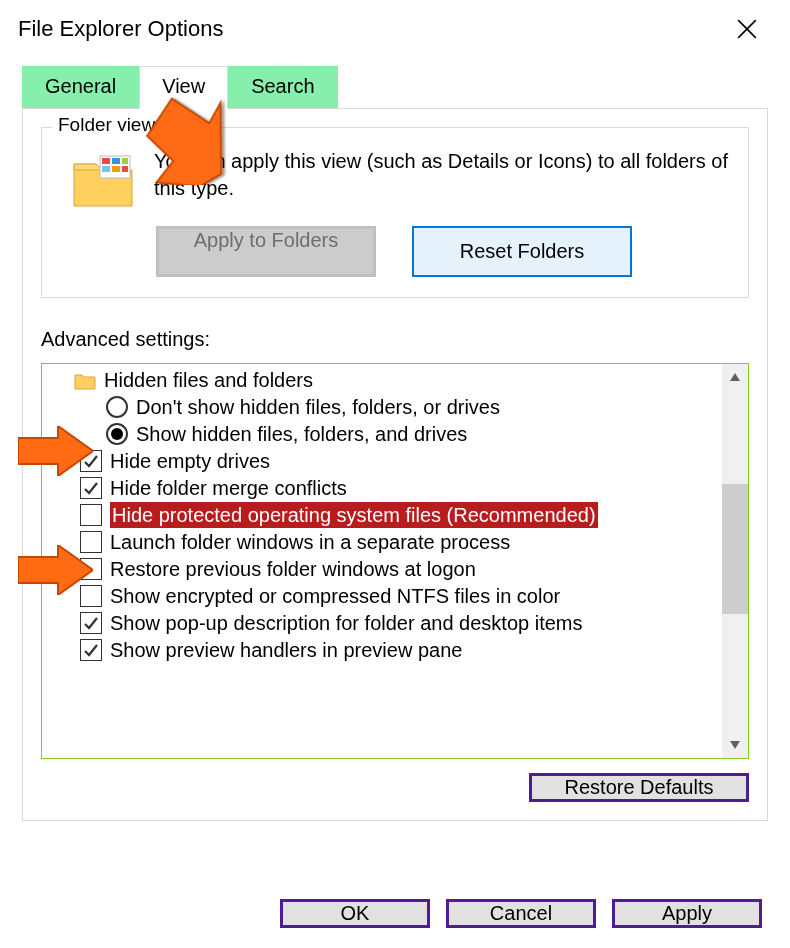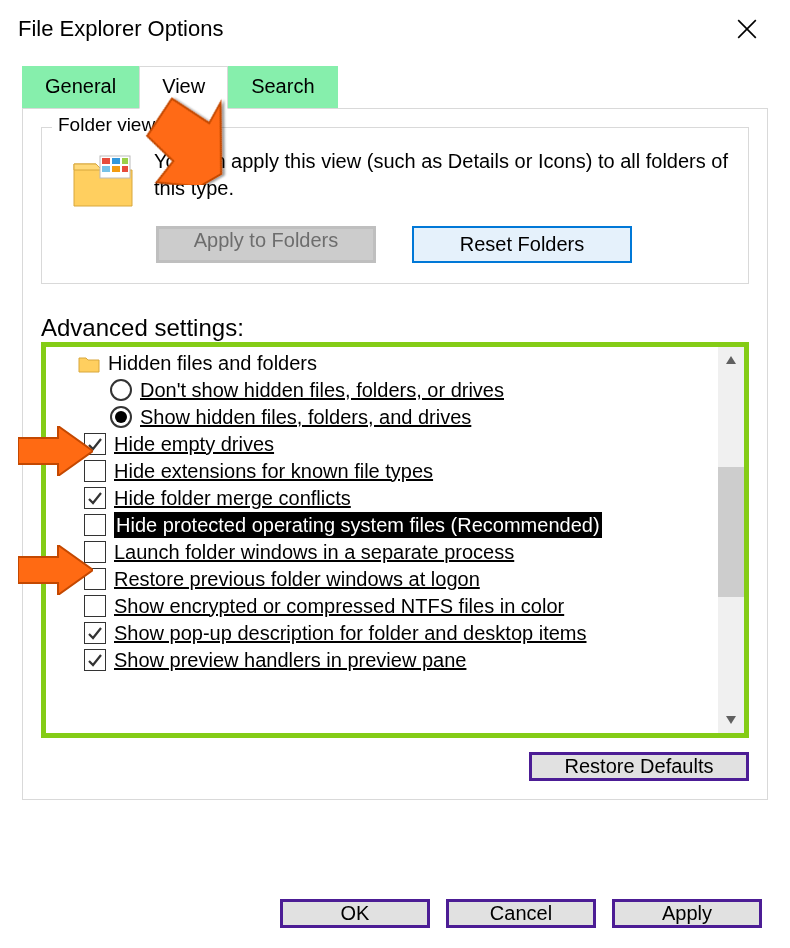--- a/index.html
+++ b/index.html
@@ -114,7 +114,7 @@
   .btn.highlight {
     background: #e5f1fb;
     border: 2px solid #0078d7;
-    padding: 5px 0;
+    padding: 12px 0;
   }
   .adv-label {
     font-size: 24px;

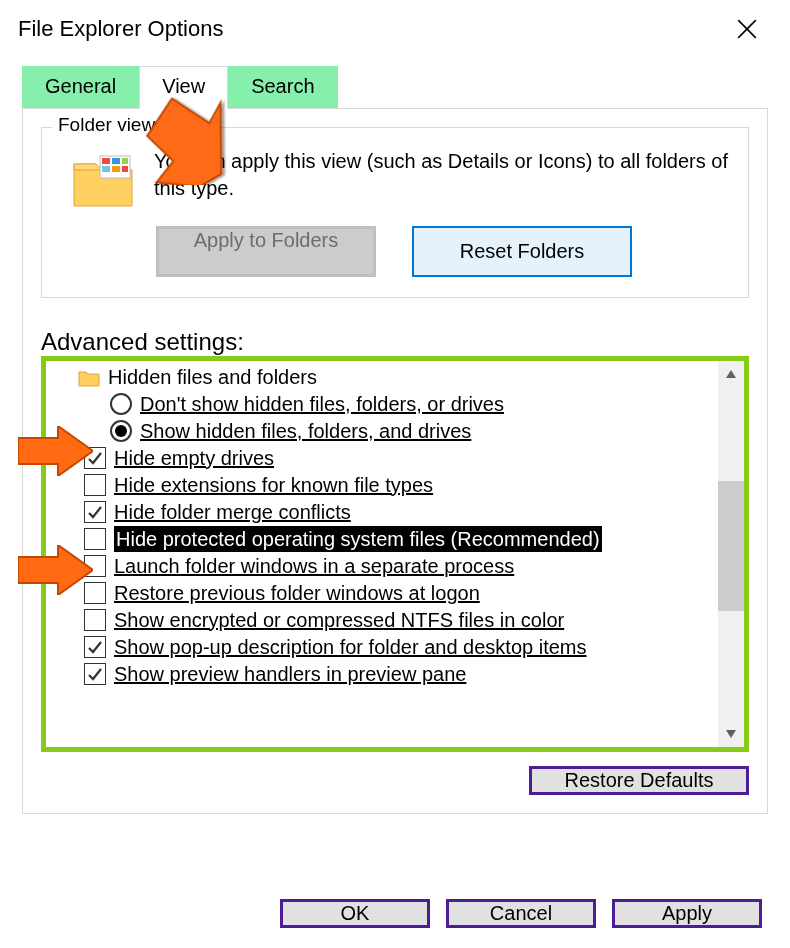--- a/index.html
+++ b/index.html
@@ -117,8 +117,8 @@
     padding: 12px 0;
   }
   .adv-label {
-    font-size: 24px;
-    margin: 0 0 0 0;
+    font-size: 20px;
+    margin: 0 0 12px 0;
   }
   .adv-box {
     border: 5px solid #84cc16;

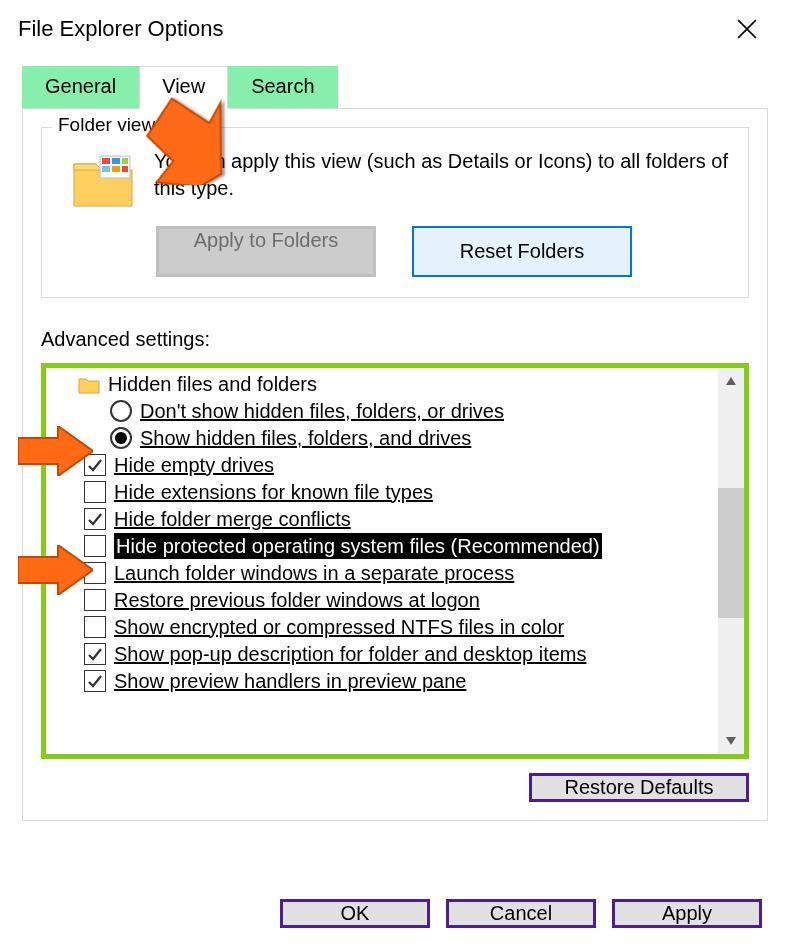--- a/index.html
+++ b/index.html
@@ -121,7 +121,7 @@
     margin: 0 0 12px 0;
   }
   .adv-box {
-    border: 5px solid #84cc16;
+    border: 1px solid #84cc16;
     height: 396px;
     position: relative;
     overflow: hidden;

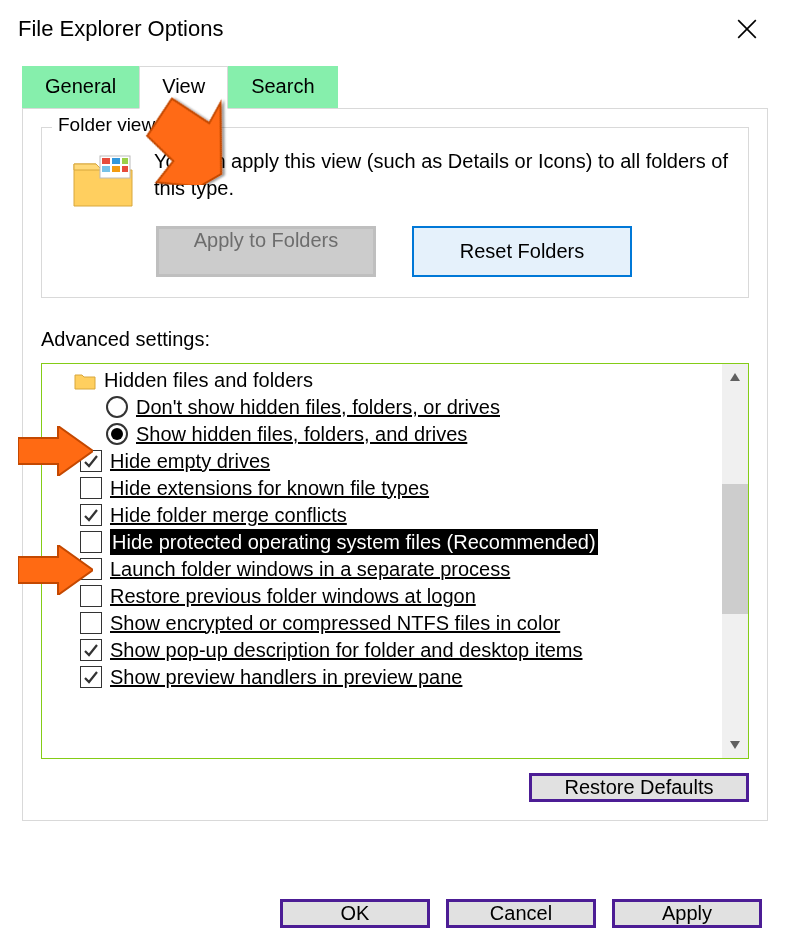--- a/index.html
+++ b/index.html
@@ -166,7 +166,6 @@
     padding: 0.5px 0;
     font-size: 20px;
     line-height: 1.3;
-    text-decoration: underline;
   }
   .opt-row.indent1 { padding-left: 32px; }
   .opt-row.indent2 { padding-left: 58px; }

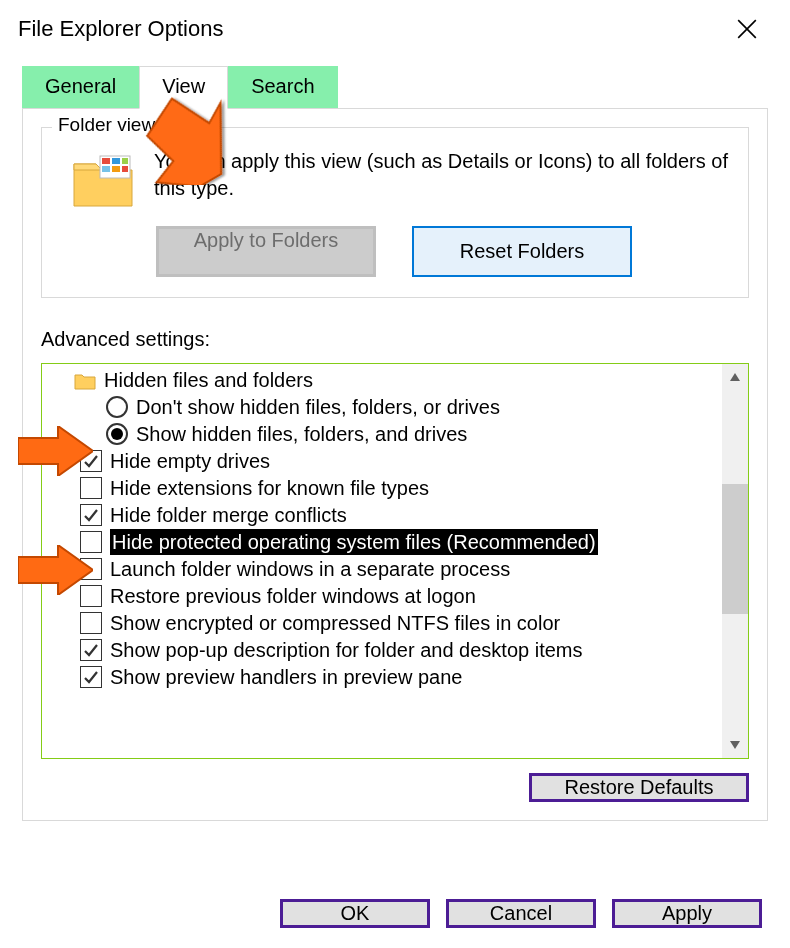--- a/index.html
+++ b/index.html
@@ -283,10 +283,6 @@
           <span class="opt-label">Hide empty drives</span>
         </div>
         <div class="opt-row indent1">
-          <span class="checkbox"></span>
-          <span class="opt-label">Hide extensions for known file types</span>
-        </div>
-        <div class="opt-row indent1">
           <span class="checkbox checked">
             <svg viewBox="0 0 16 16">
               <polyline points="2,9 6,13 14,3" fill="none" stroke="#333" stroke-width="2.2"></polyline>

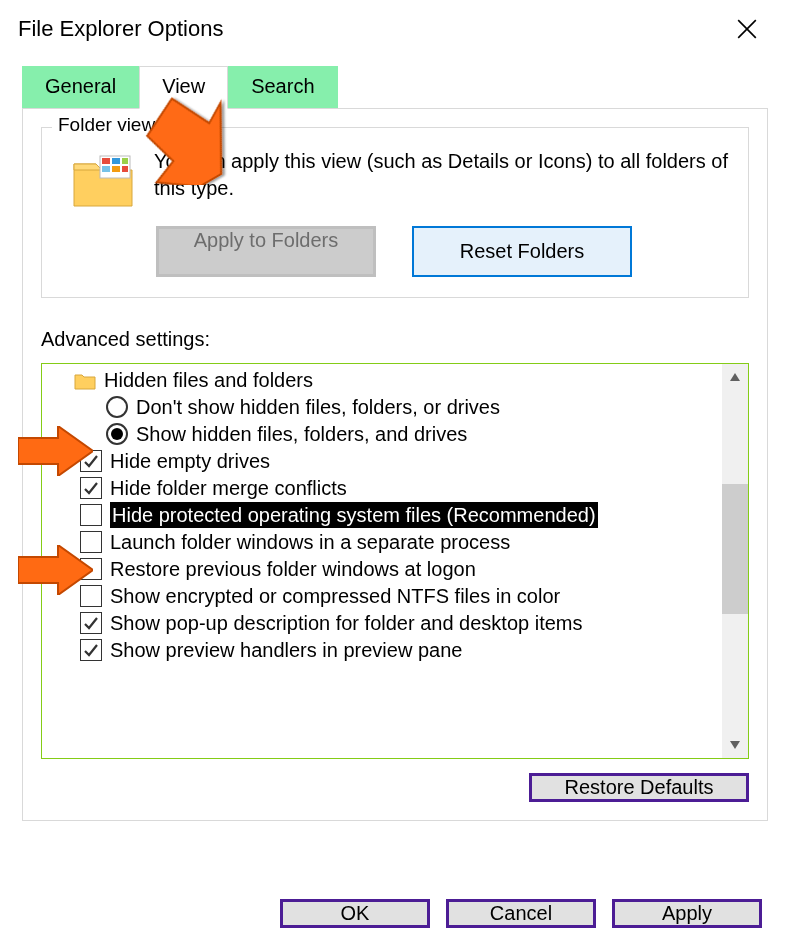--- a/index.html
+++ b/index.html
@@ -173,7 +173,7 @@
     
   }
   .opt-row.selected .opt-label {
-    background: #000000;
+    background: #b91c1c;
     color: #fff;
     padding: 0 2px;
   }

